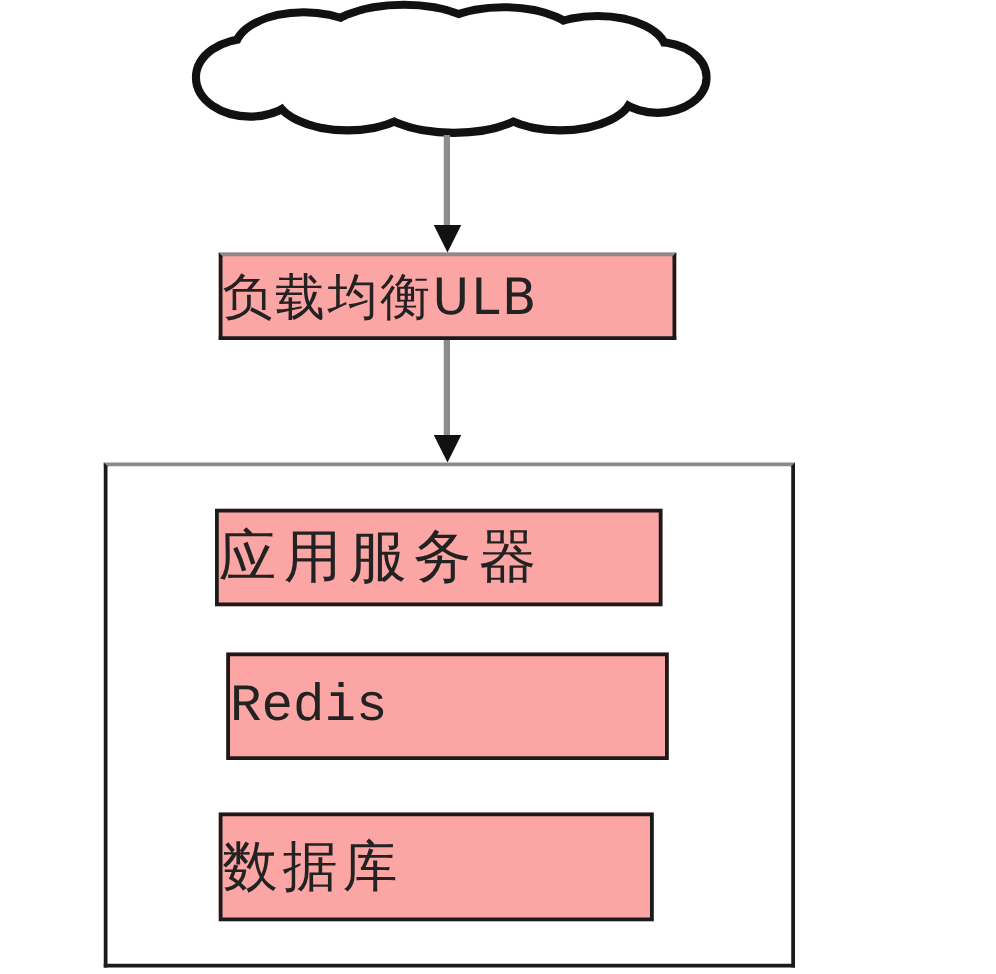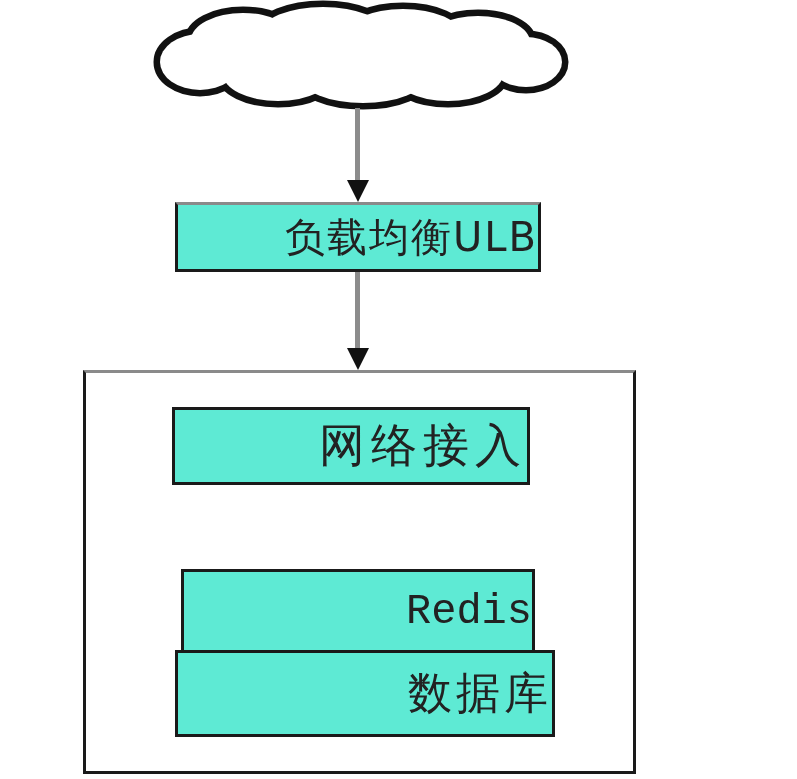--- a/index.html
+++ b/index.html
@@ -35,8 +35,8 @@
     box-sizing:border-box;
     border:3px solid var(--outline);
     border-top-color:var(--outline_soft);
-    background:#5eead4;
-    display:flex;align-items:center;justify-content:flex-end;
+    background:#fca5a5;
+    display:flex;align-items:center;justify-content:flex-start;
     text-align:center;
   }
   .ulb-box{left:175px;top:202px;width:366px;height:70px;font-size:40px;letter-spacing:2px;}

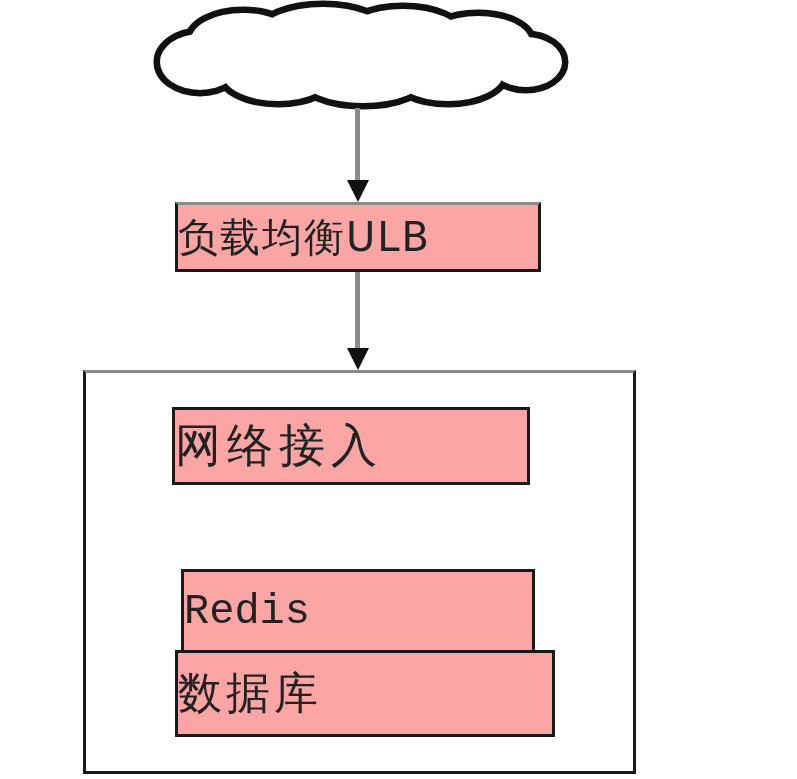--- a/index.html
+++ b/index.html
@@ -109,7 +109,7 @@
   <div class="abs container-box"></div>
 
   <div class="abs node-box app-box">
-    <span>网络接入</span>
+    <span>应用服务器</span>
   </div>
 
   <div class="abs node-box redis-box">

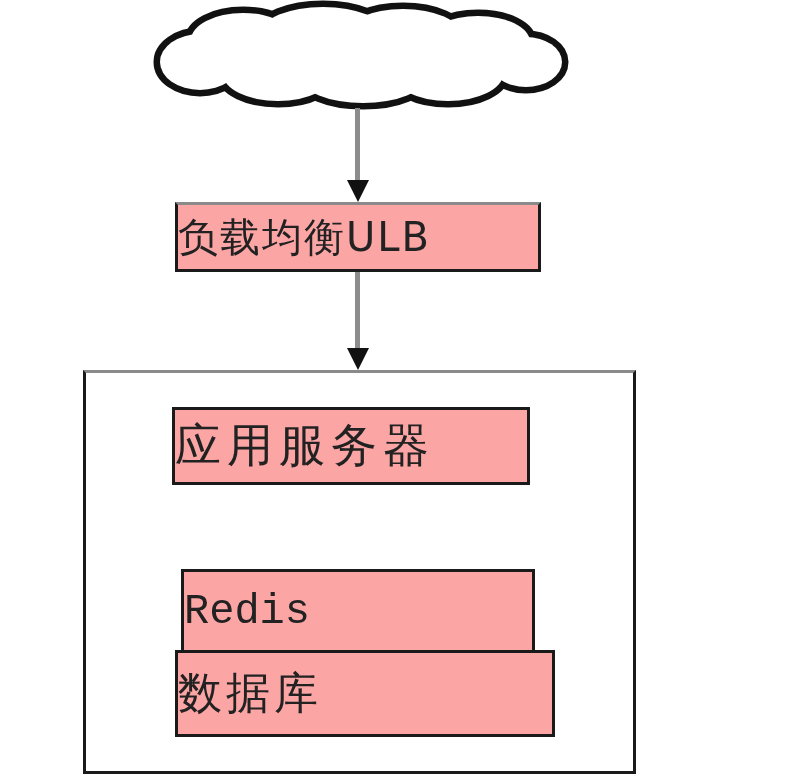--- a/index.html
+++ b/index.html
@@ -48,7 +48,7 @@
     background:#fff;
   }
   .app-box{left:172px;top:407px;width:358px;height:78px;font-size:46px;letter-spacing:6px;border-top-color:var(--outline);}
-  .redis-box{left:181px;top:522px;width:354px;height:86px;font-size:42px;font-family:"Liberation Mono","DejaVu Sans Mono",monospace;border-top-color:var(--outline);margin-top:47px;}
+  .redis-box{left:181px;top:522px;width:354px;height:86px;font-size:42px;font-family:"Liberation Mono","DejaVu Sans Mono",monospace;border-top-color:var(--outline);}
   .db-box{left:175px;top:650px;width:380px;height:87px;font-size:44px;letter-spacing:4px;border-top-color:var(--outline);}
   .arrow-stem{
     width:5px;background:var(--arrow_stem);

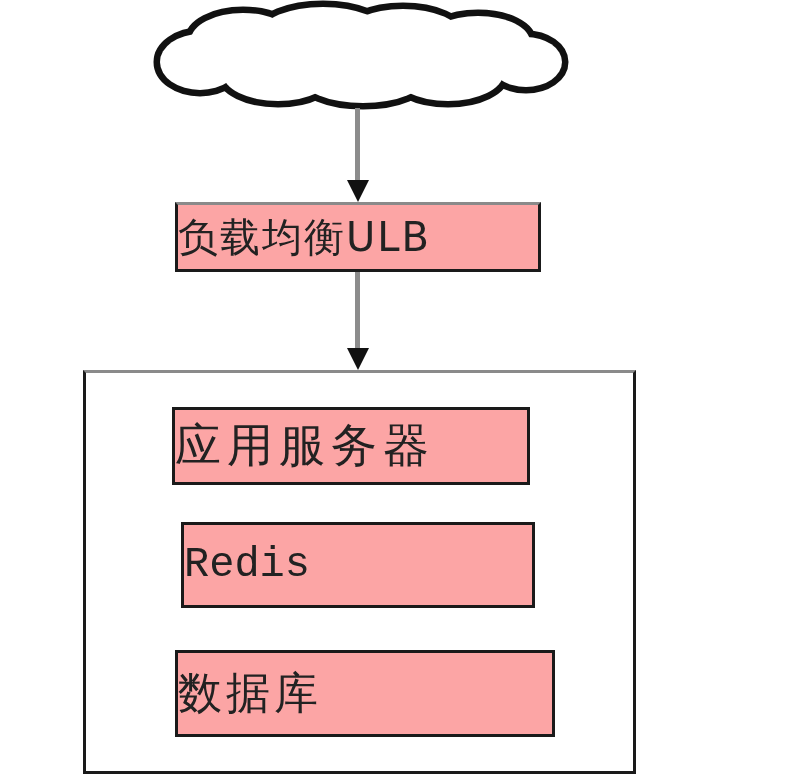--- a/index.html
+++ b/index.html
@@ -49,7 +49,7 @@
   }
   .app-box{left:172px;top:407px;width:358px;height:78px;font-size:46px;letter-spacing:6px;border-top-color:var(--outline);}
   .redis-box{left:181px;top:522px;width:354px;height:86px;font-size:42px;font-family:"Liberation Mono","DejaVu Sans Mono",monospace;border-top-color:var(--outline);}
-  .db-box{left:175px;top:650px;width:380px;height:87px;font-size:44px;letter-spacing:4px;border-top-color:var(--outline);}
+  .db-box{left:175px;top:650px;width:348px;height:87px;font-size:44px;letter-spacing:4px;border-top-color:var(--outline);}
   .arrow-stem{
     width:5px;background:var(--arrow_stem);
   }

